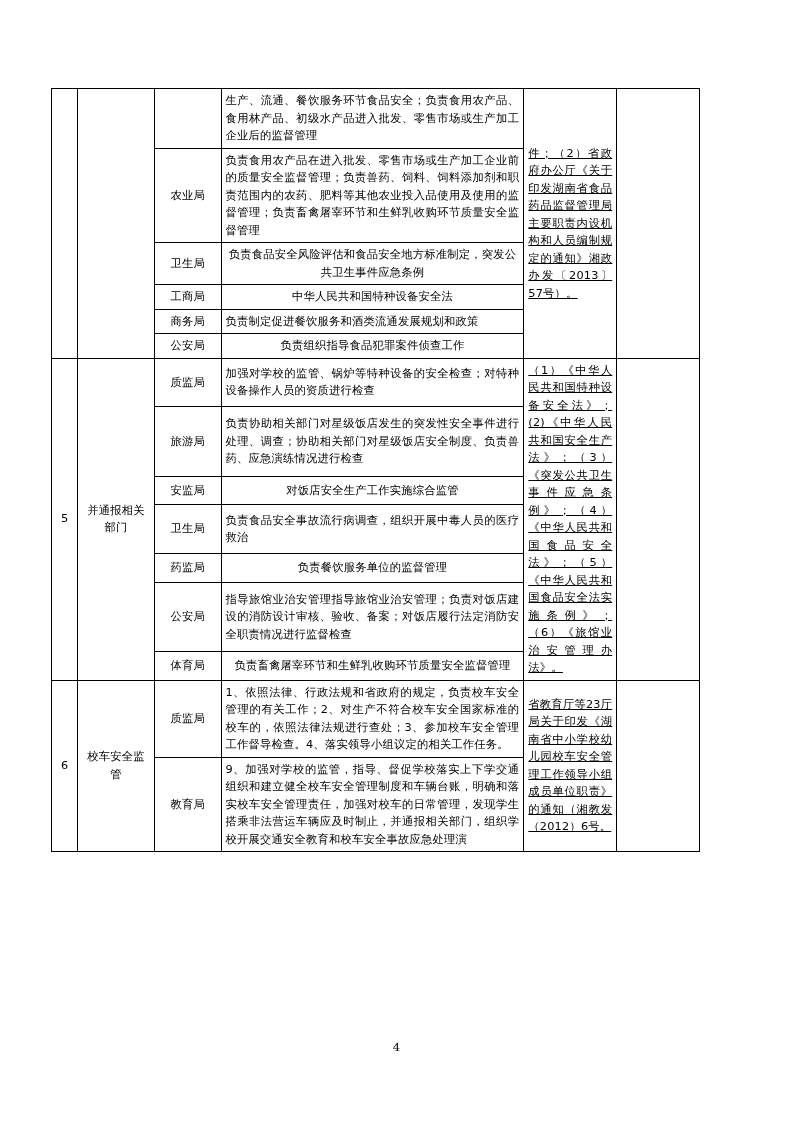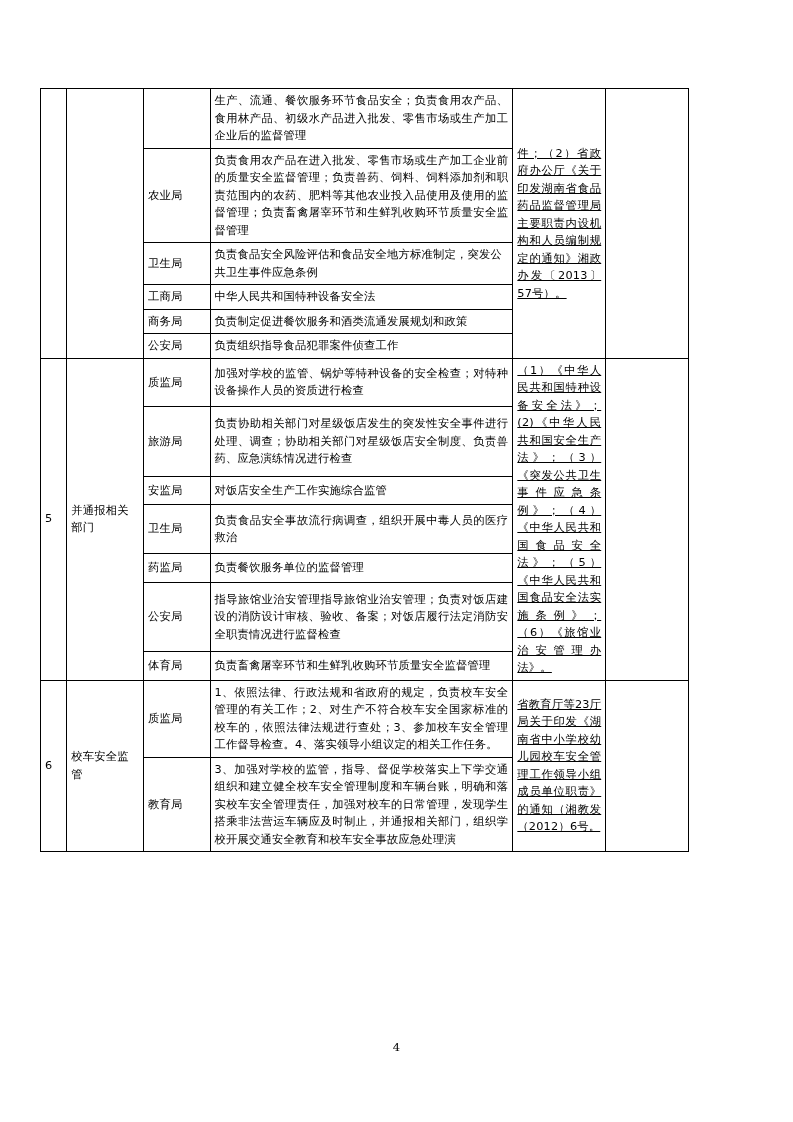--- a/index.html
+++ b/index.html
@@ -19,7 +19,7 @@
     width: 793px;
     height: 1122px;
     box-sizing: border-box;
-    padding: 88px 72px 0 40px;
+    padding: 88px 72px 0 51px;
   }
   table.doc-table {
     border-collapse: collapse;

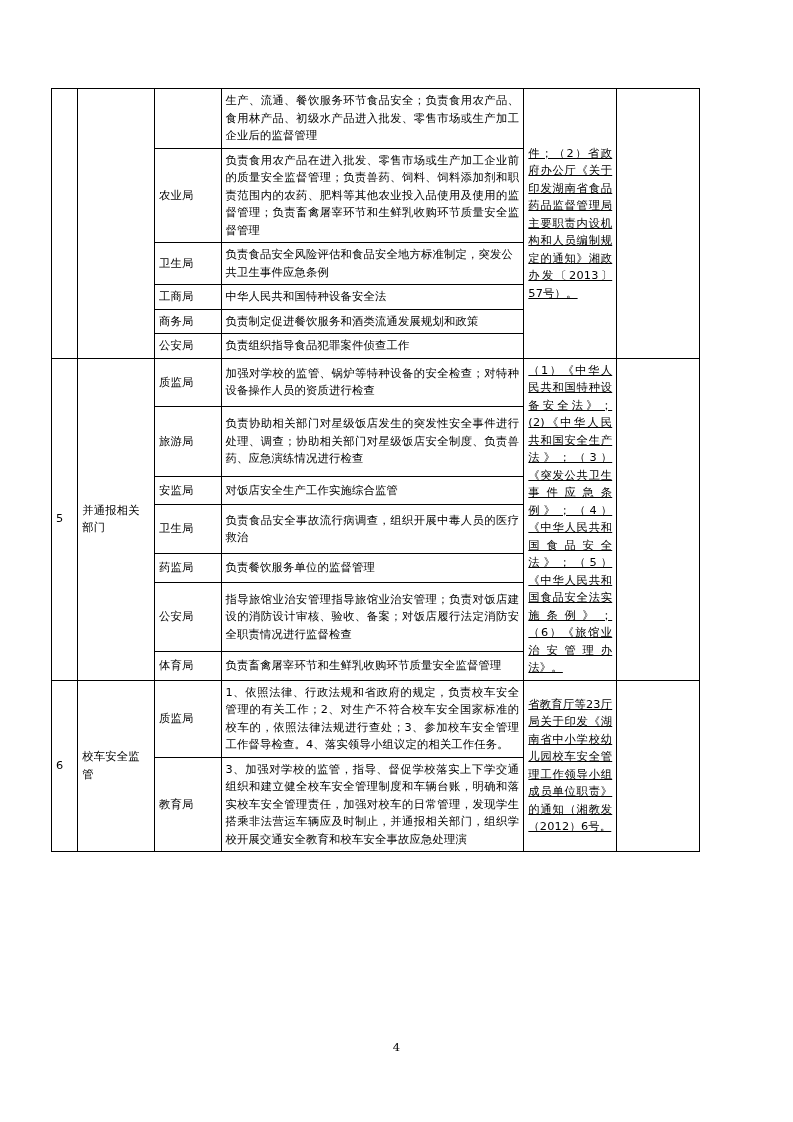--- a/index.html
+++ b/index.html
@@ -40,7 +40,7 @@
   .col-duty  { width: 300px; text-align: justify; text-justify: inter-ideograph; }
   .col-basis { width: 92px;  text-align: justify; text-justify: inter-ideograph; text-decoration: underline; }
   .col-last  { width: 82px; }
-  .center-txt { text-align: left; }
+  .center-txt { text-align: center; }
   .just-txt {
     text-align: justify;
     text-justify: inter-ideograph;

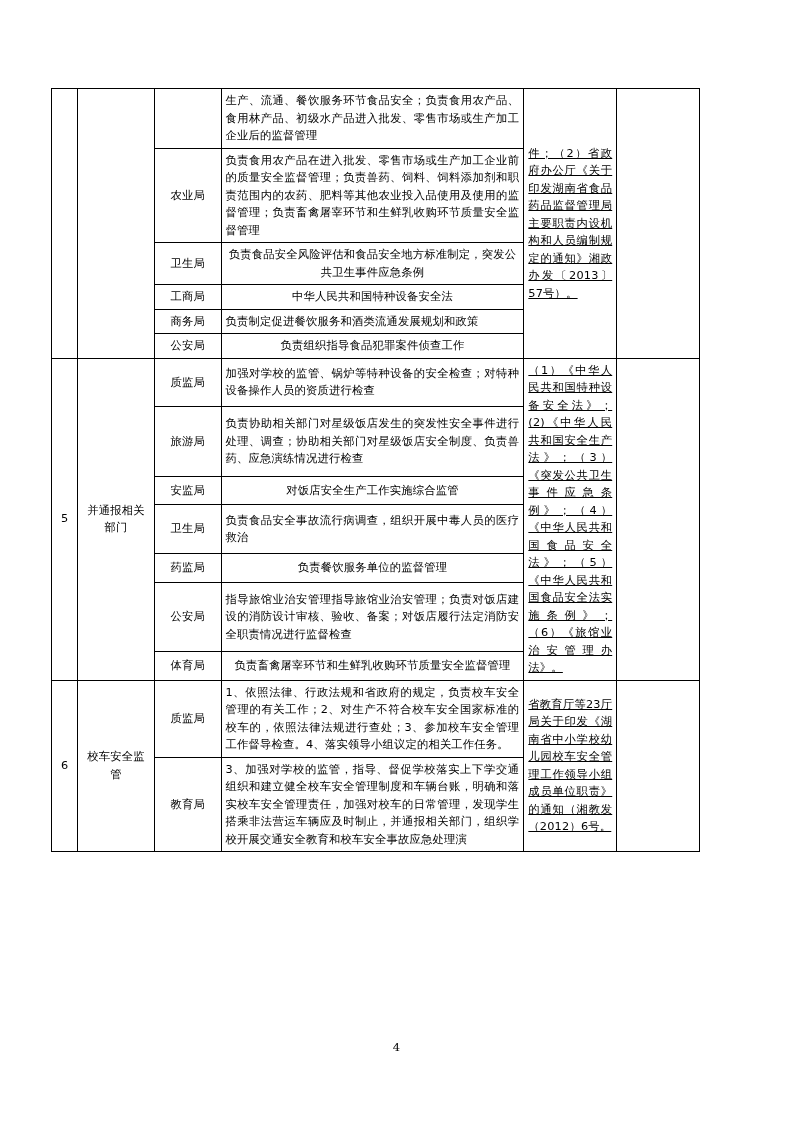--- a/index.html
+++ b/index.html
@@ -143,7 +143,7 @@
       </tr>
       <tr>
         <td class="col-dept center-txt">教育局</td>
-        <td class="col-duty just-txt">3、加强对学校的监管，指导、督促学校落实上下学交通组织和建立健全校车安全管理制度和车辆台账，明确和落实校车安全管理责任，加强对校车的日常管理，发现学生搭乘非法营运车辆应及时制止，并通报相关部门，组织学校开展交通安全教育和校车安全事故应急处理演</td>
+        <td class="col-duty just-txt">9、加强对学校的监管，指导、督促学校落实上下学交通组织和建立健全校车安全管理制度和车辆台账，明确和落实校车安全管理责任，加强对校车的日常管理，发现学生搭乘非法营运车辆应及时制止，并通报相关部门，组织学校开展交通安全教育和校车安全事故应急处理演</td>
       </tr>
 
     </tbody>

